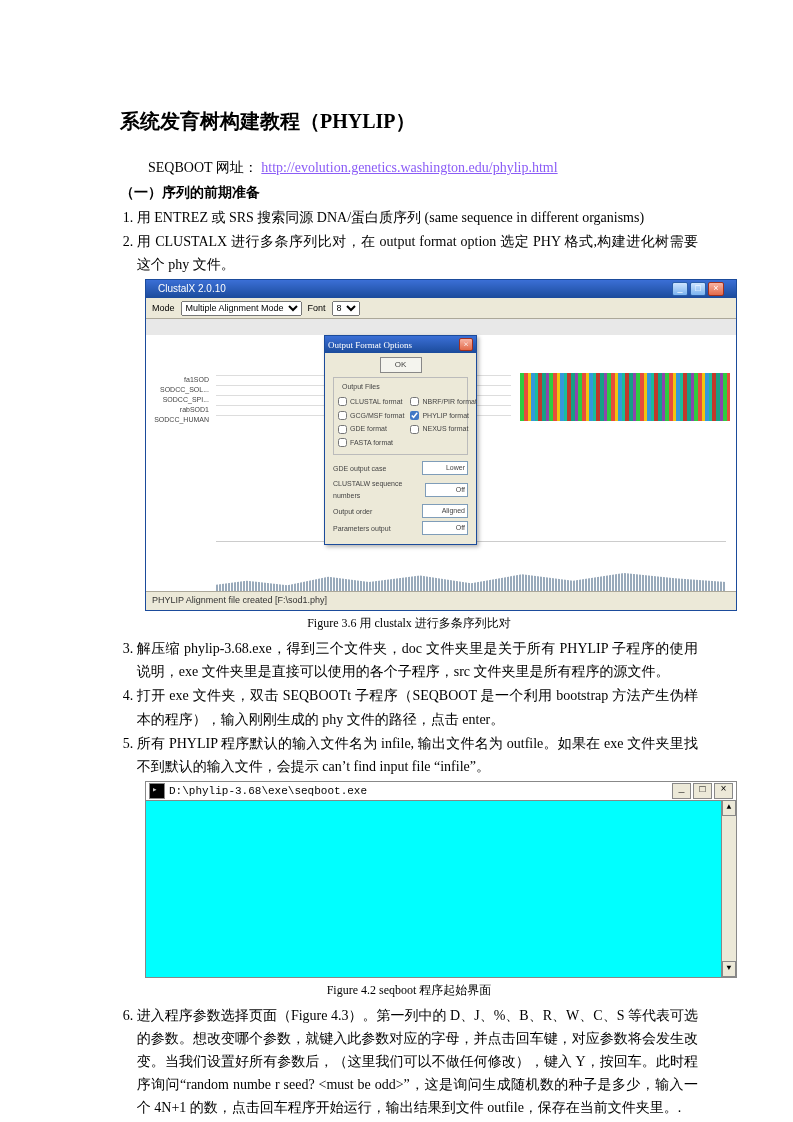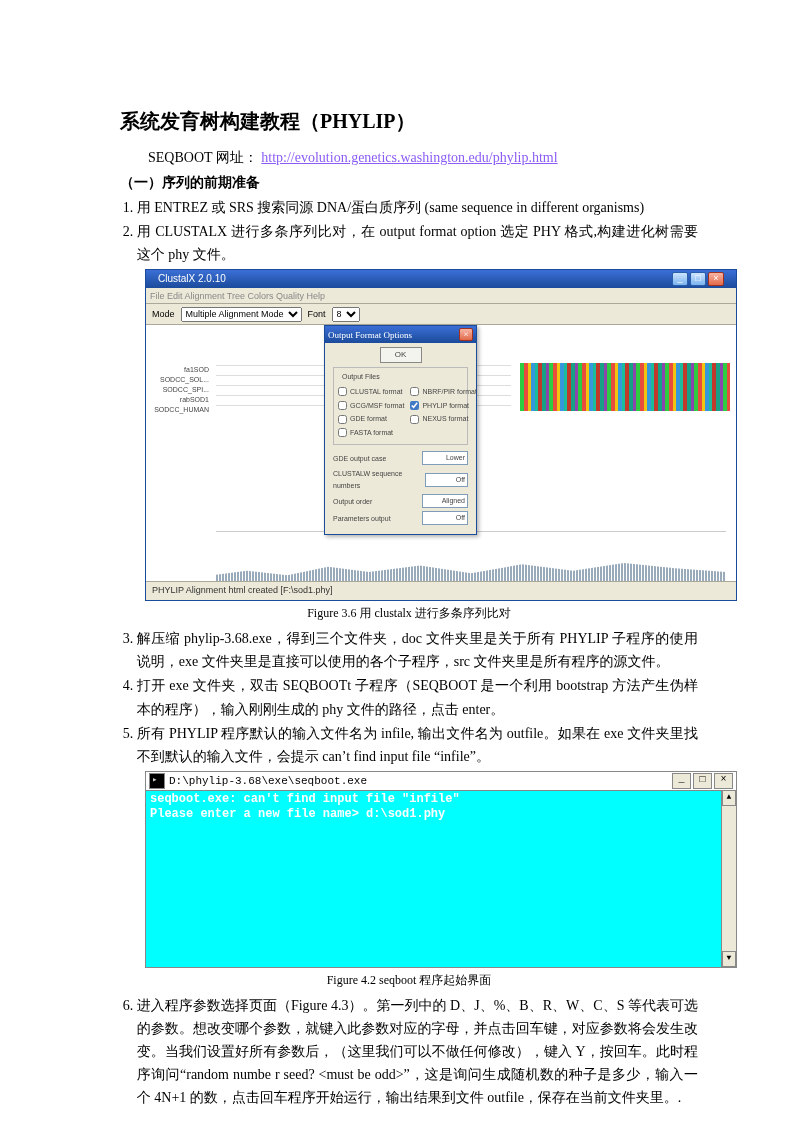--- a/index.html
+++ b/index.html
@@ -18,7 +18,7 @@
   h1 {
     font-size: 20px;
     font-weight: bold;
-    margin: 0 0 8px 0;
+    margin: 0 0 18px 0;
     font-family: "SimSun", "宋体", serif;
   }
   .intro { margin: 0 0 2px 0; text-indent: 2em; }

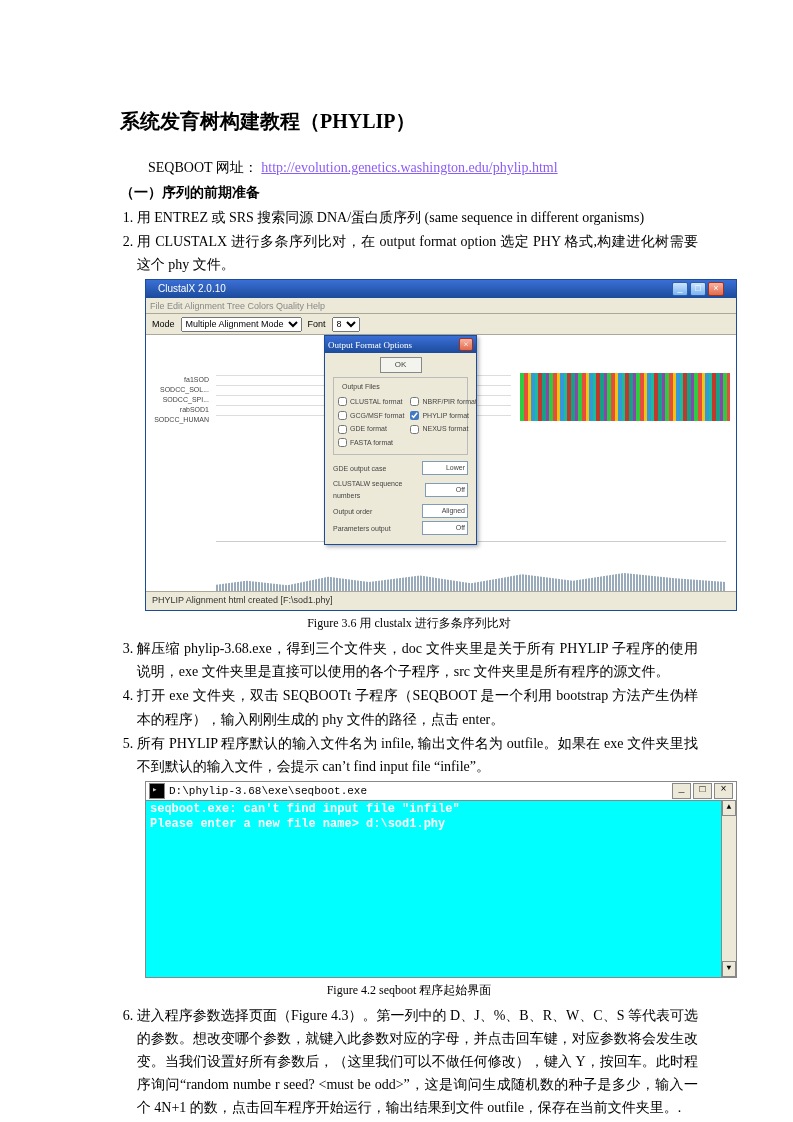--- a/index.html
+++ b/index.html
@@ -184,7 +184,6 @@
       <span class="winbtn">×</span>
     </span>
   </div>
-  <div class="menubar">File   Edit  Alignment  Tree  Colors  Quality  Help</div>
   <div class="toolbar">
     <span>Mode</span>
     <select><option>Multiple Alignment Mode</option></select>

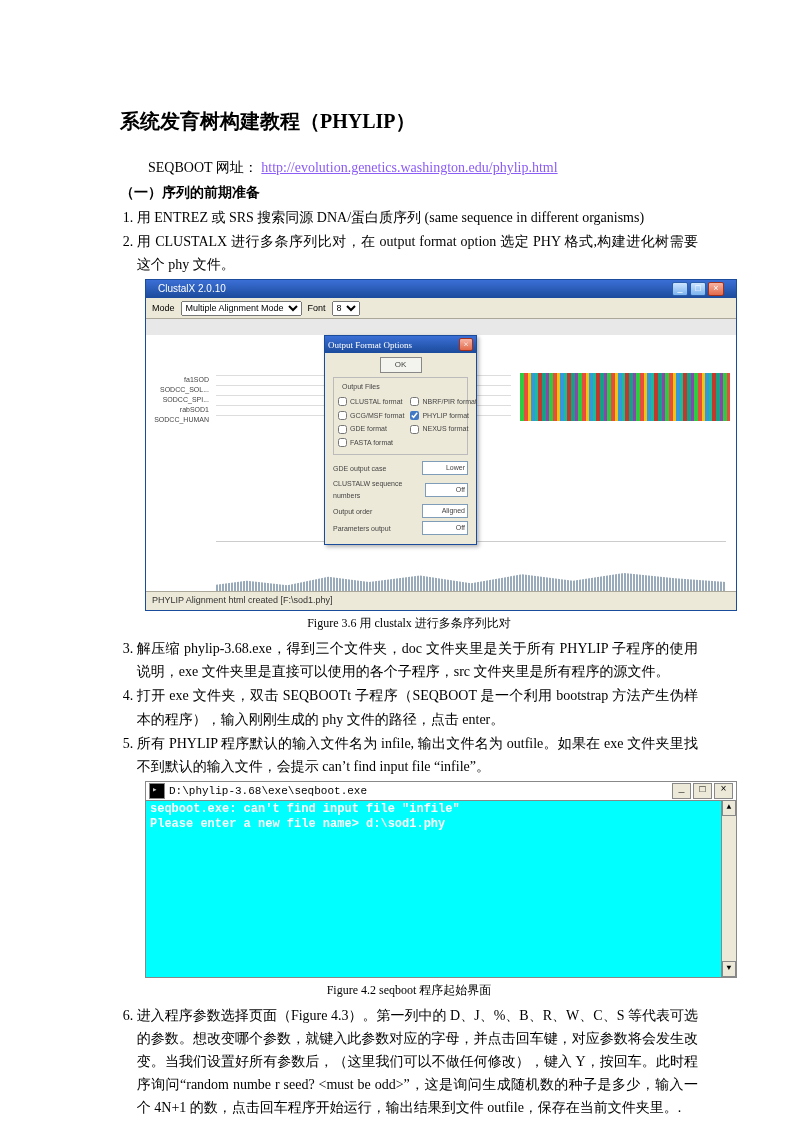--- a/index.html
+++ b/index.html
@@ -202,7 +202,7 @@
     <div class="seq-colorblock"></div>
     <div class="ident-graph"></div>
   </div>
-  <div class="statusbar">PHYLIP Alignment html created   [F:\sod1.phy]</div>
+  <div class="statusbar">PHYLIP Alignment file created   [F:\sod1.phy]</div>
 
   <div class="ofo">
     <div class="dlgtitle">

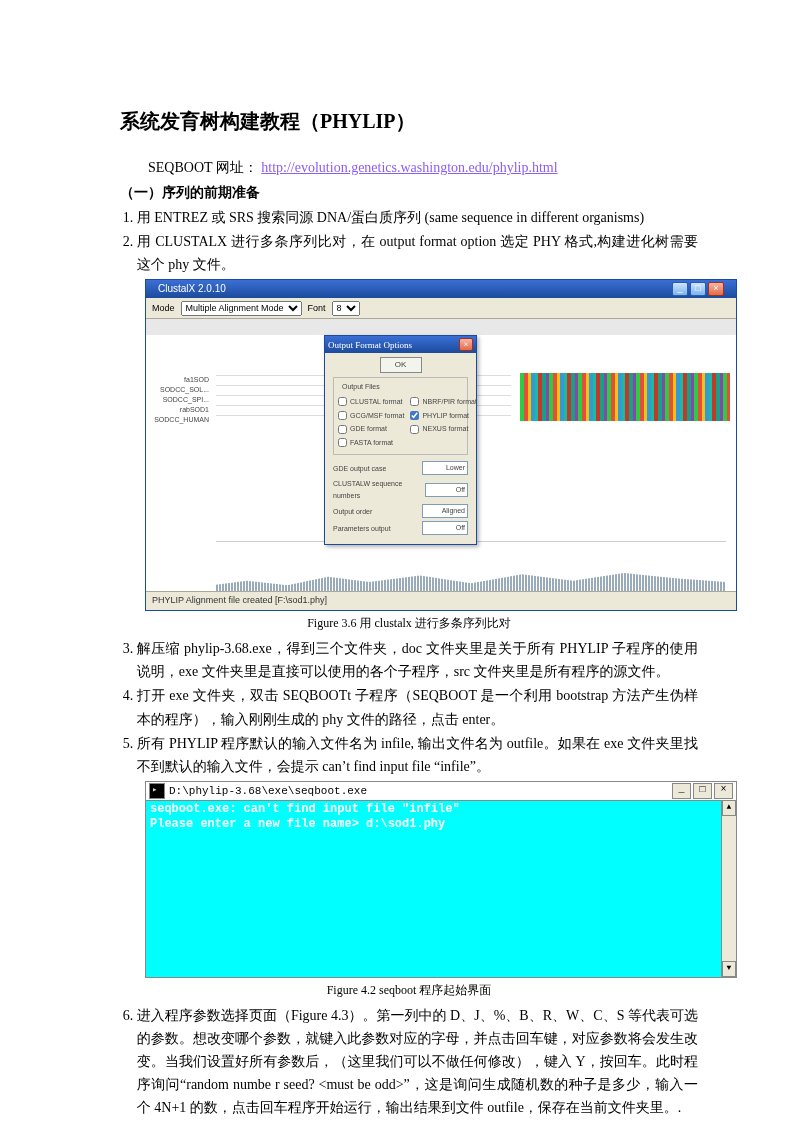--- a/index.html
+++ b/index.html
@@ -287,8 +287,6 @@
       <span class="cwbtn">×</span>
     </span>
   </div>
-  <div class="console-body"><span>seqboot.exe: can't find input file "infile"</span>
-<span>Please enter a new file name&gt; d:\sod1.phy</span></div>
   <div class="console-scroll">
     <div class="up">▲</div>
     <div class="down">▼</div>

